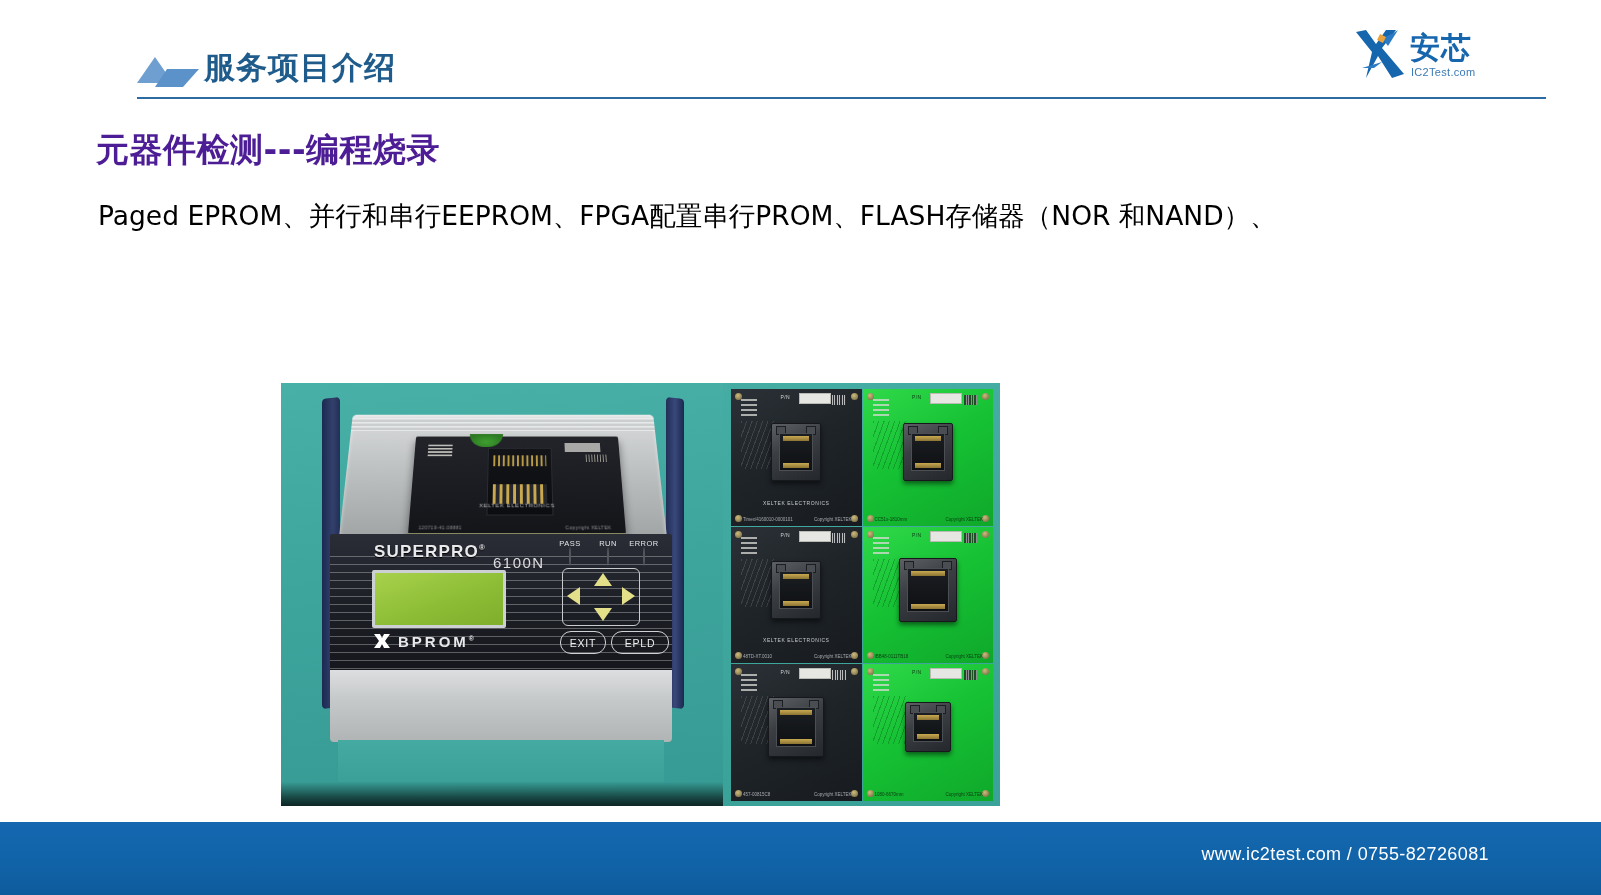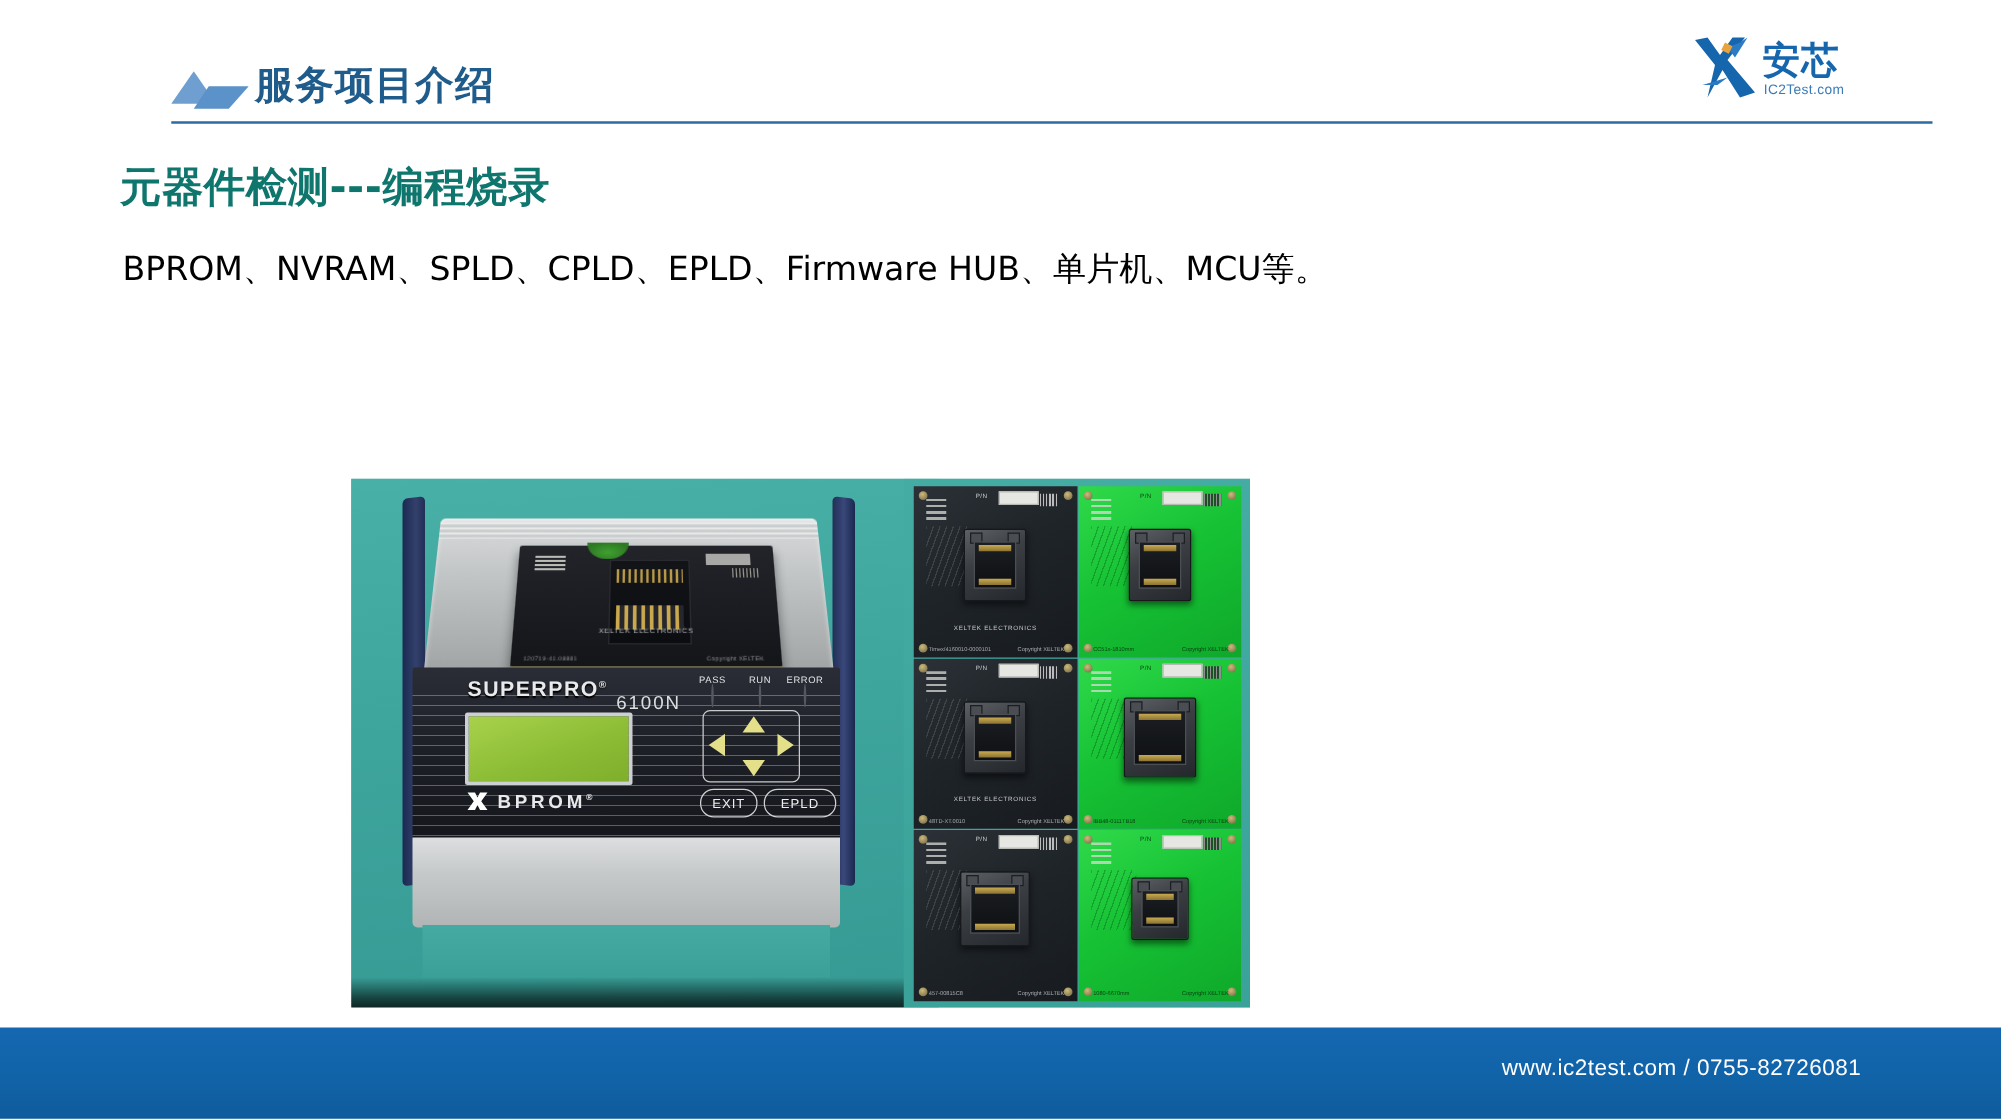--- a/index.html
+++ b/index.html
@@ -51,7 +51,7 @@
   
   #section-title {
     position: absolute; left: 96px; top: 128px;
-    font-size: 33px; font-weight: bold; color: #0f766e;
+    font-size: 33px; font-weight: bold; color: #4c1d95;
     font-family: "DejaVu Sans", "Liberation Sans", sans-serif;
     letter-spacing: 0.5px; white-space: nowrap;
   }

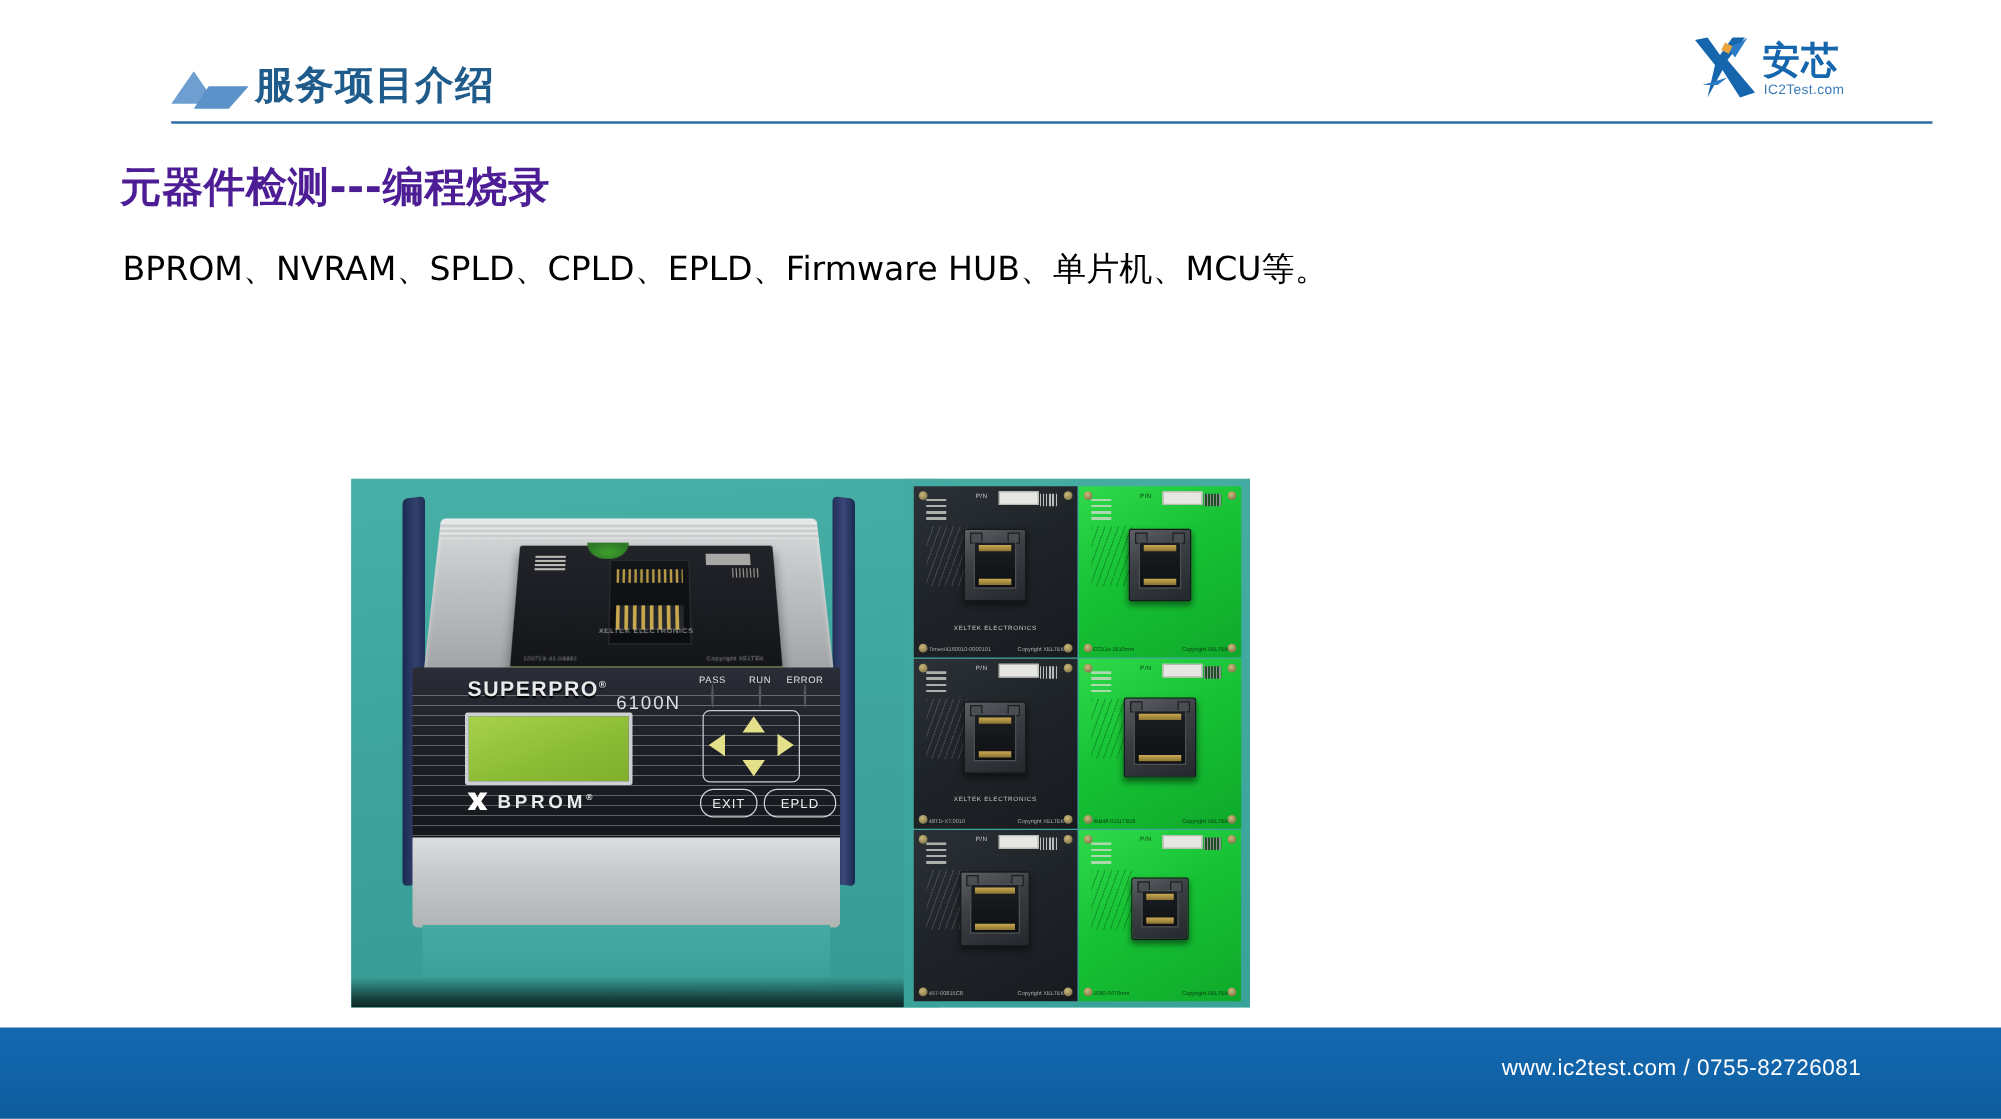--- a/index.html
+++ b/index.html
@@ -369,6 +369,7 @@
 <div id="section-title">元器件检测---编程烧录</div>
 
 <div id="paragraph">
+  <span class="pline">Paged EPROM、并行和串行EEPROM、FPGA配置串行PROM、FLASH存储器（NOR 和NAND）、</span>
   <span class="pline">BPROM、NVRAM、SPLD、CPLD、EPLD、Firmware HUB、单片机、MCU等。</span>
 </div>
 

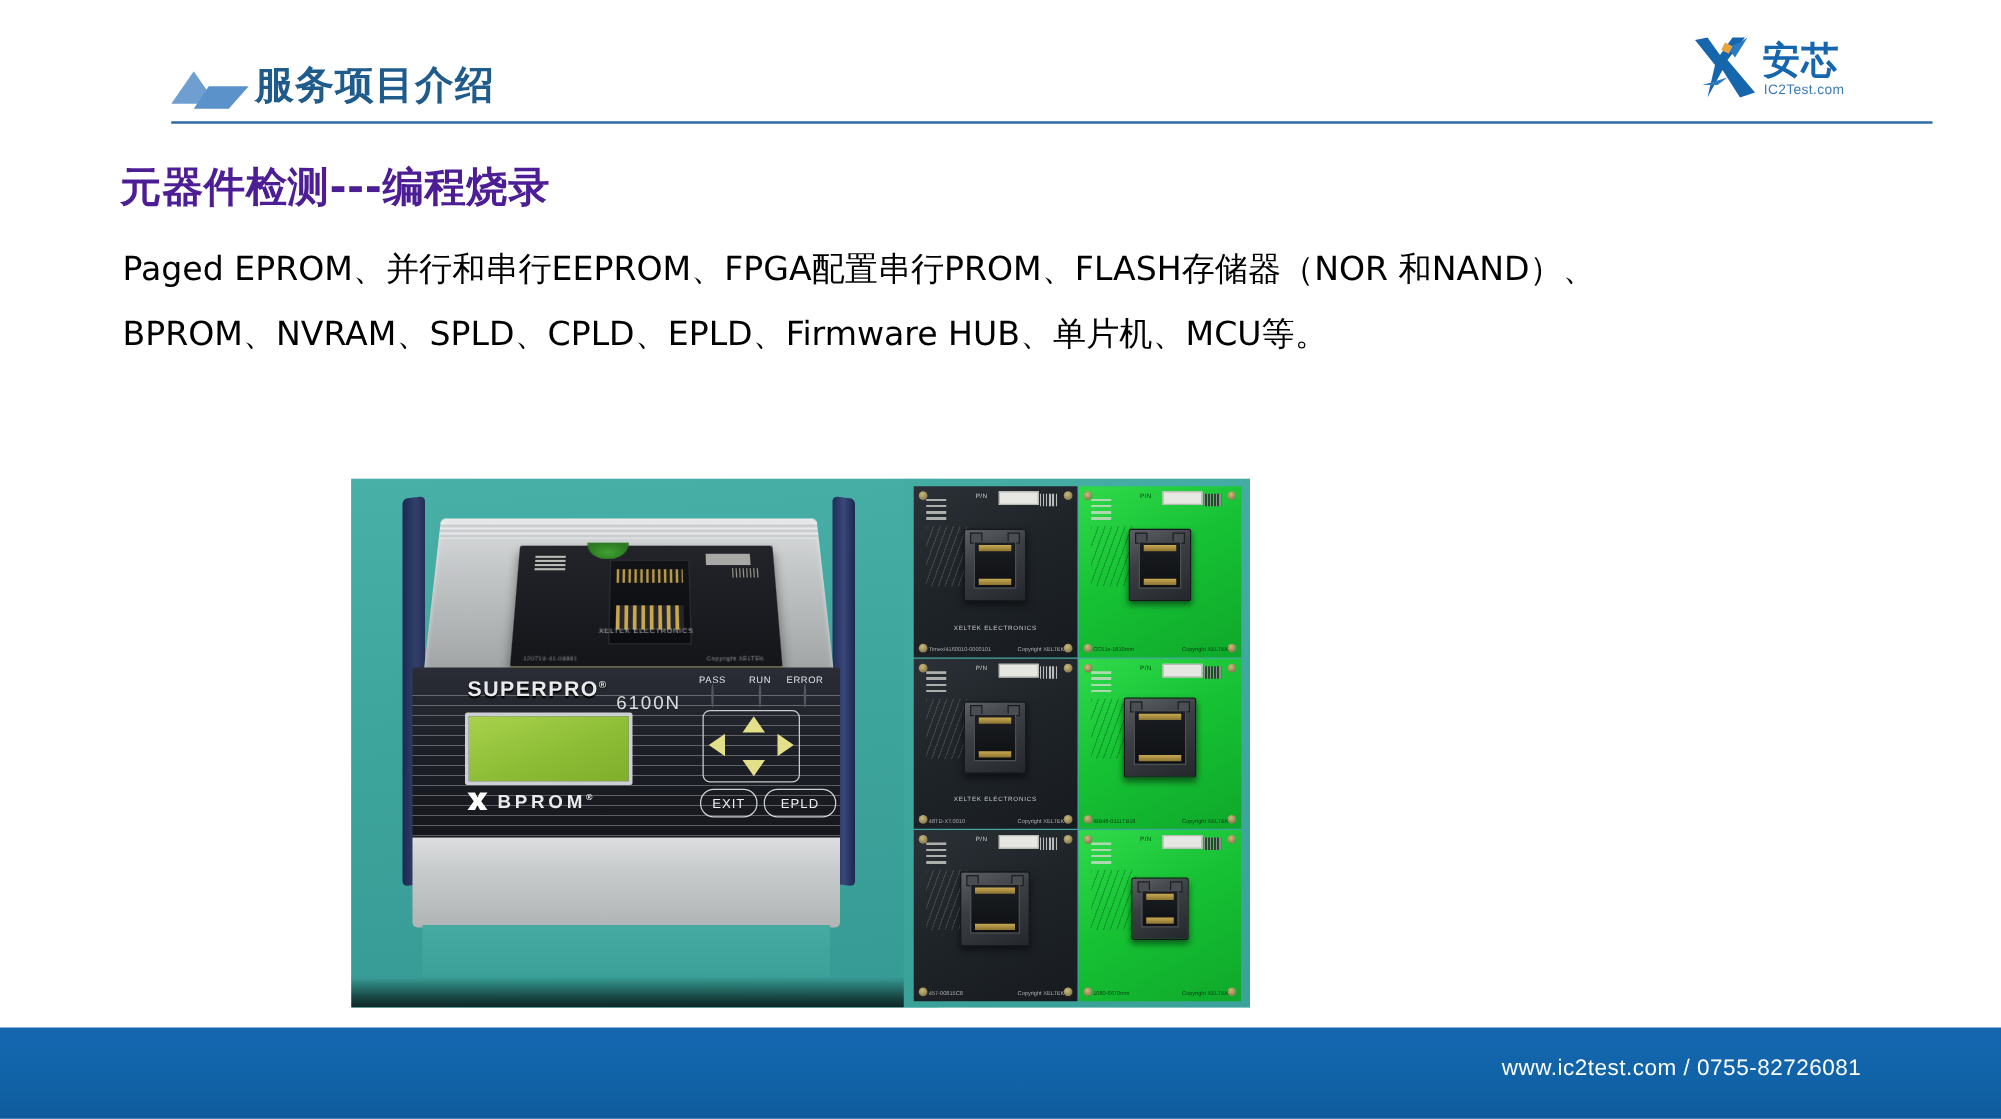--- a/index.html
+++ b/index.html
@@ -370,7 +370,6 @@
 
 <div id="paragraph">
   <span class="pline">Paged EPROM、并行和串行EEPROM、FPGA配置串行PROM、FLASH存储器（NOR 和NAND）、</span>
-  <span class="pline">BPROM、NVRAM、SPLD、CPLD、EPLD、Firmware HUB、单片机、MCU等。</span>
 </div>
 
 <div id="photo">

